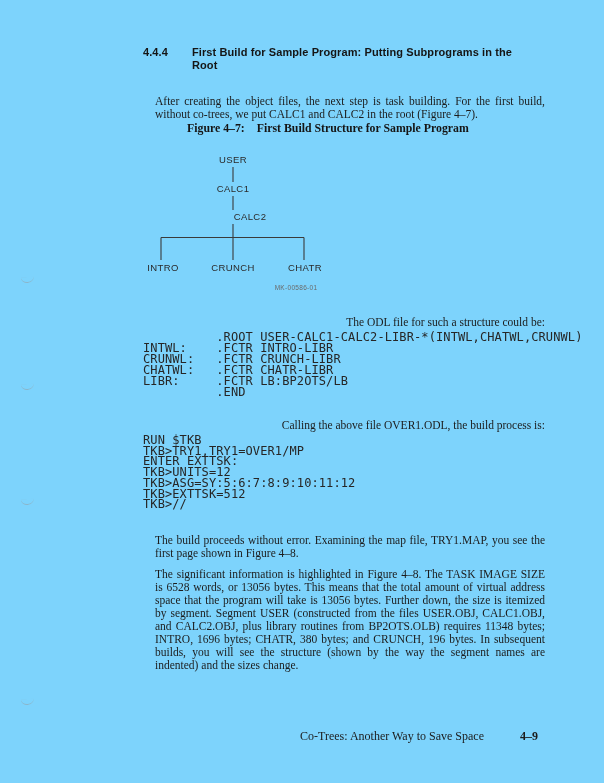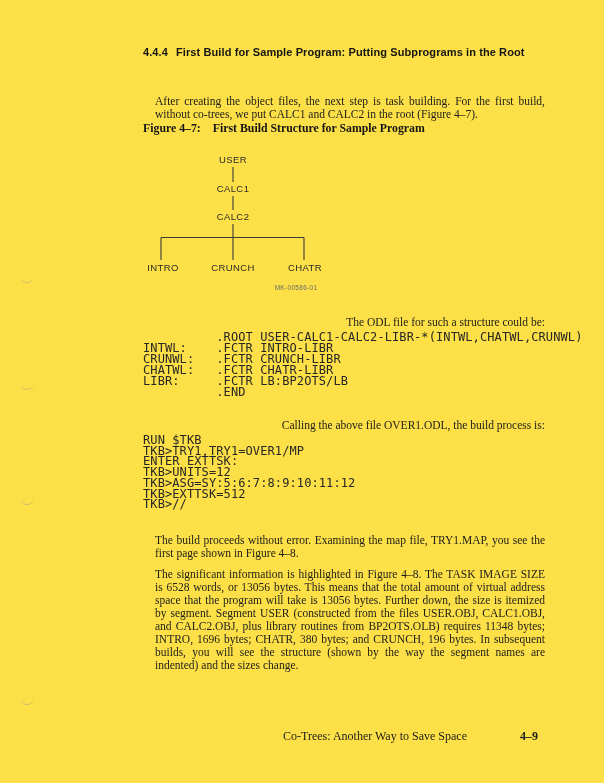--- a/index.html
+++ b/index.html
@@ -8,7 +8,7 @@
     width: 604px;
     height: 783px;
     margin: 0 auto;
-    background: #fde047;
+    background: #7dd3fc;
     font-family: "Liberation Serif", serif;
     color: #1c1c1c;
     overflow: hidden;

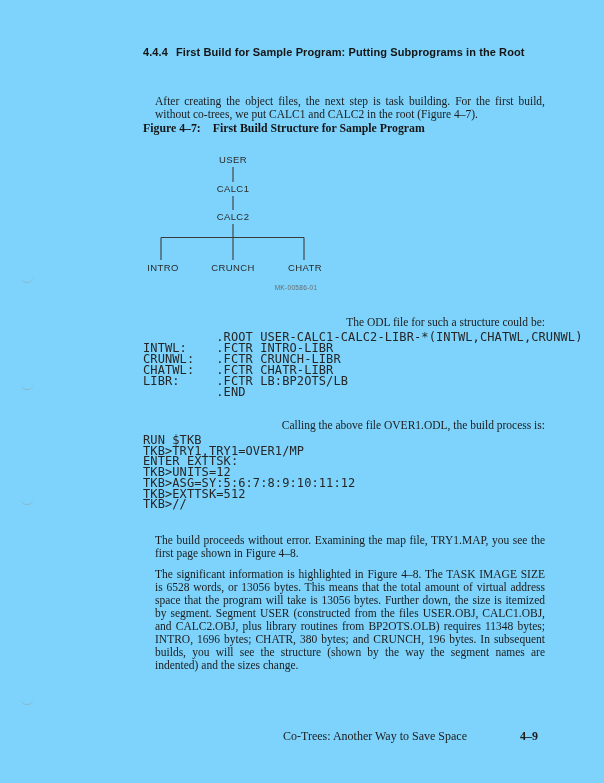--- a/index.html
+++ b/index.html
@@ -26,7 +26,7 @@
     color: #151515;
   }
   .heading .hnum { flex: 0 0 33px; }
-  .heading .htext { flex: 1 1 auto; }
+  .heading .htext { flex: 1 1 auto; margin-left: 16px; }
 
   
   .body-text {

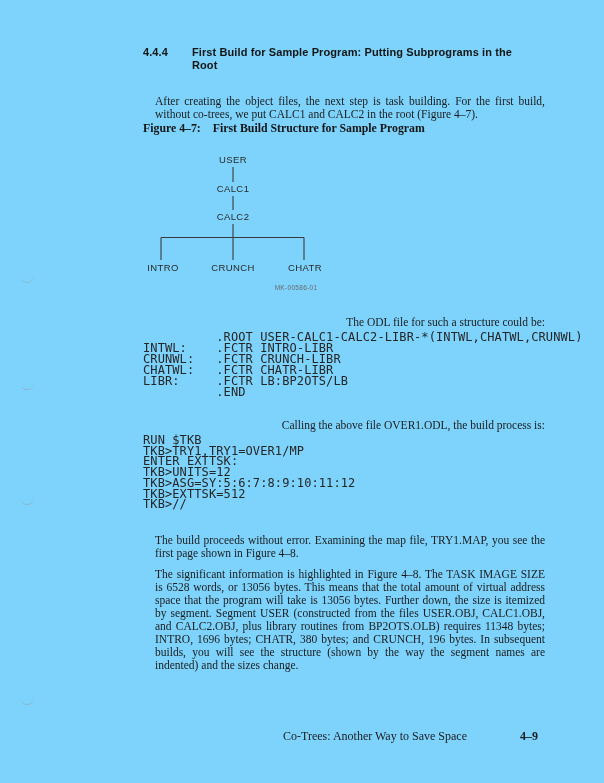--- a/index.html
+++ b/index.html
@@ -45,7 +45,7 @@
     line-height: 13px;
     color: #151515;
   }
-  .caption .cap-label { margin-right: 12px; }
+  .caption .cap-label { margin-right: 12px; margin-left: 44px; }
 
   
   .tree { position: absolute; left: 143px; top: 152px; width: 390px; height: 148px; }

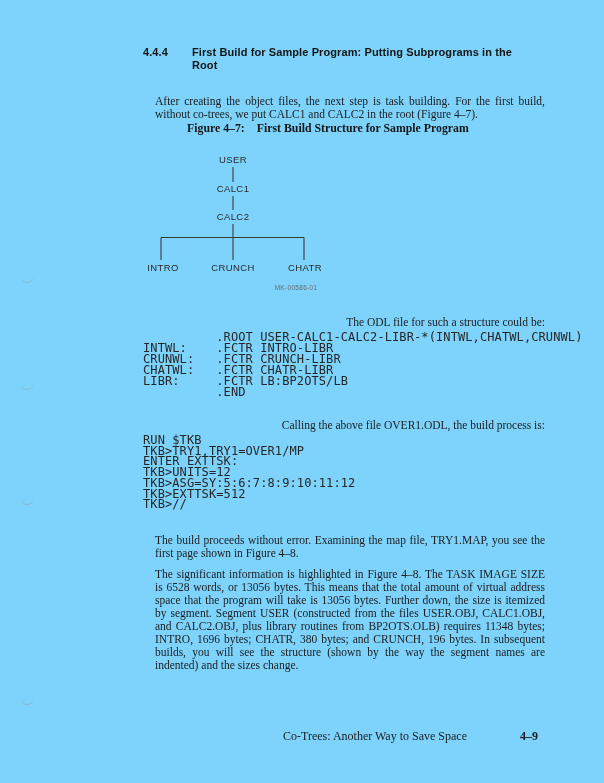--- a/index.html
+++ b/index.html
@@ -143,7 +143,7 @@
     </svg>
     <span class="tree-label" style="left:90px; top:3px">USER</span>
     <span class="tree-label" style="left:90px; top:32px">CALC1</span>
-    <span class="tree-label" style="left:90px; top:60px">CALC2</span>
+    <span class="tree-label" style="left:107px; top:60px">CALC2</span>
     <span class="tree-label" style="left:20px; top:111px">INTRO</span>
     <span class="tree-label" style="left:90px; top:111px">CRUNCH</span>
     <span class="tree-label" style="left:162px; top:111px">CHATR</span>

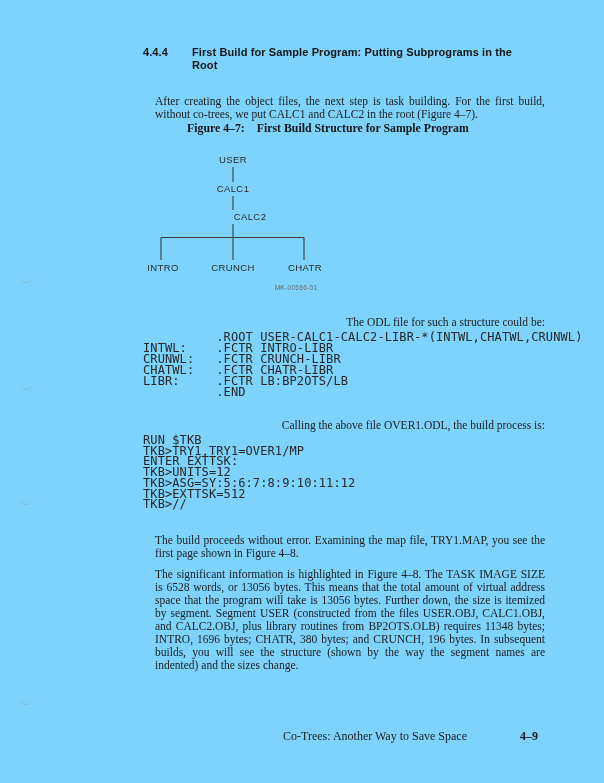--- a/index.html
+++ b/index.html
@@ -90,7 +90,6 @@
     display: flex;
     justify-content: flex-end;
     align-items: baseline;
-    gap: 17px;
     font-size: 12px;
     color: #1c1c1c;
   }

